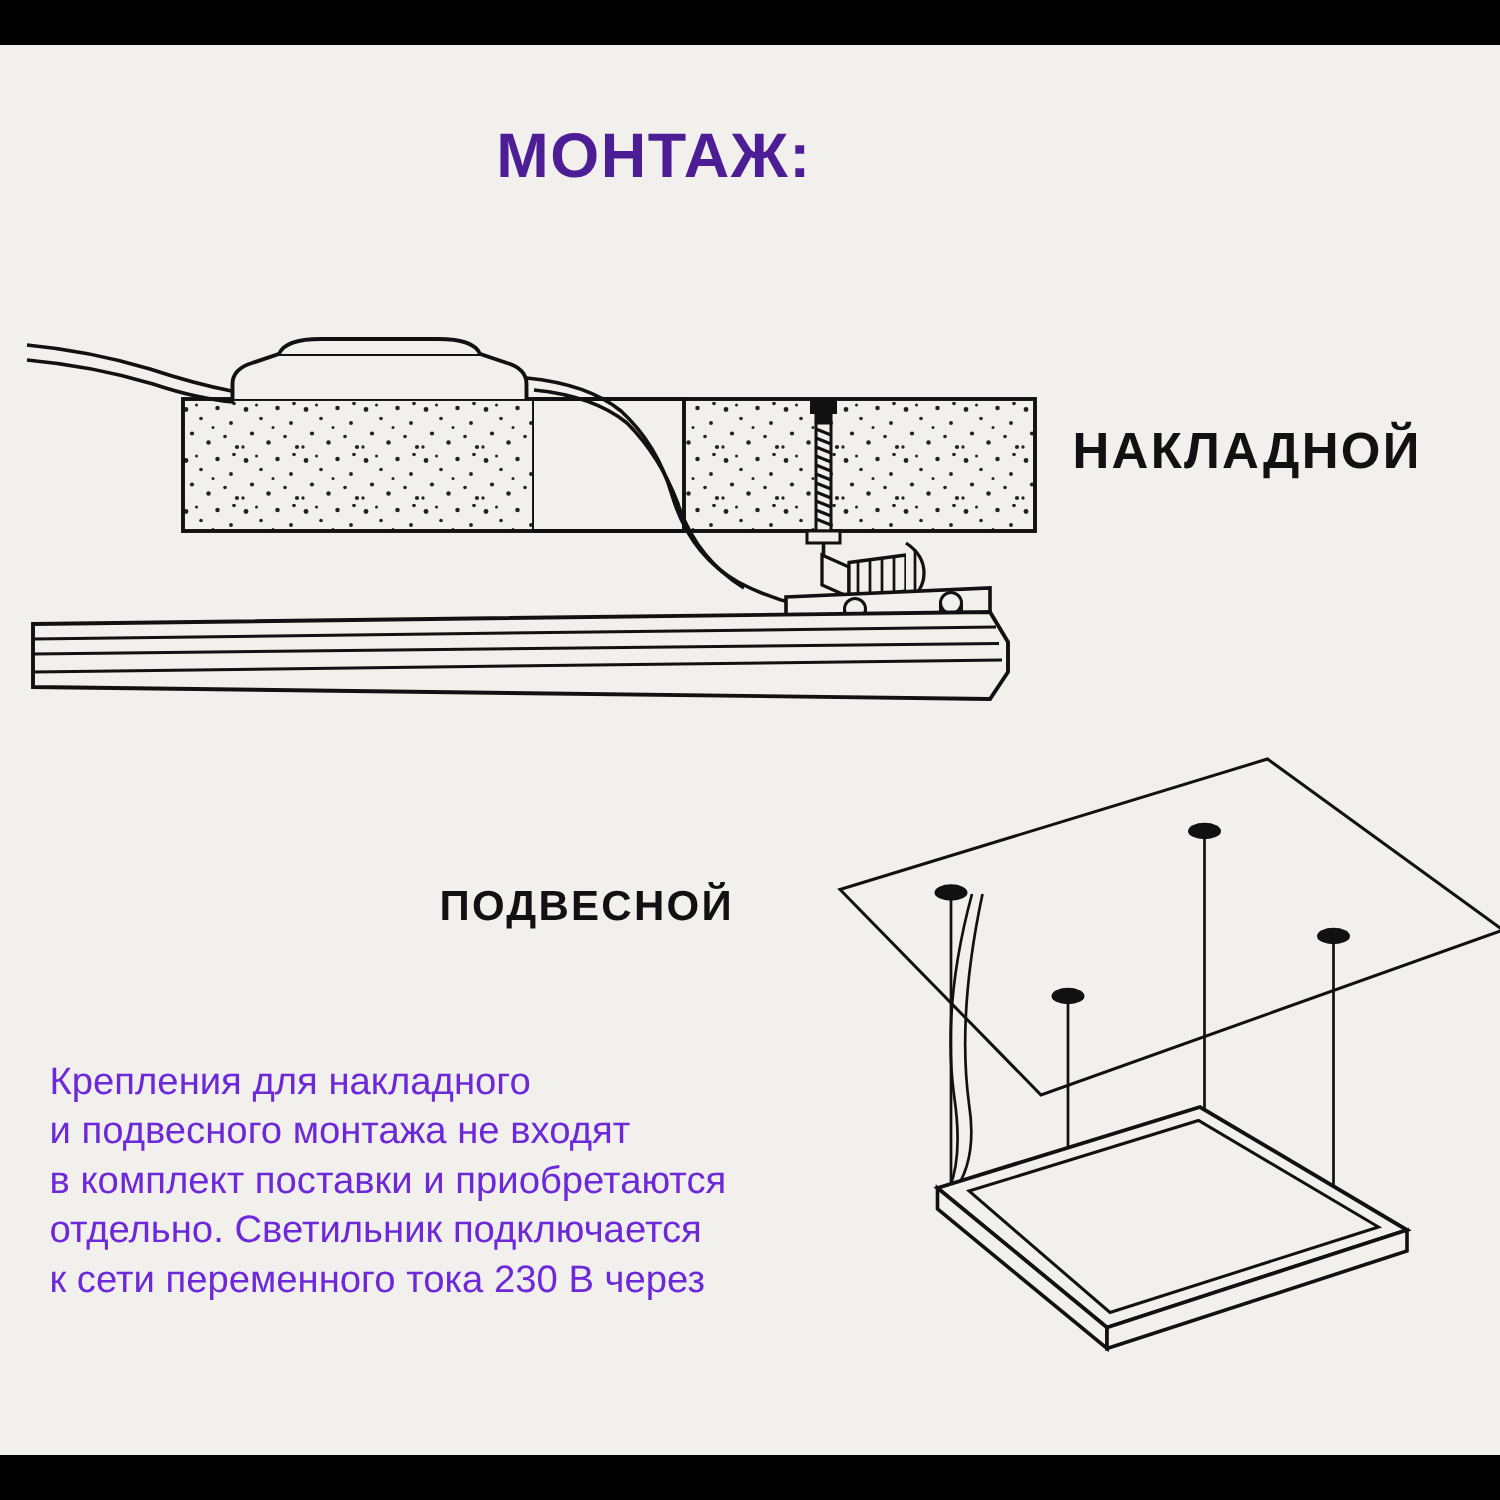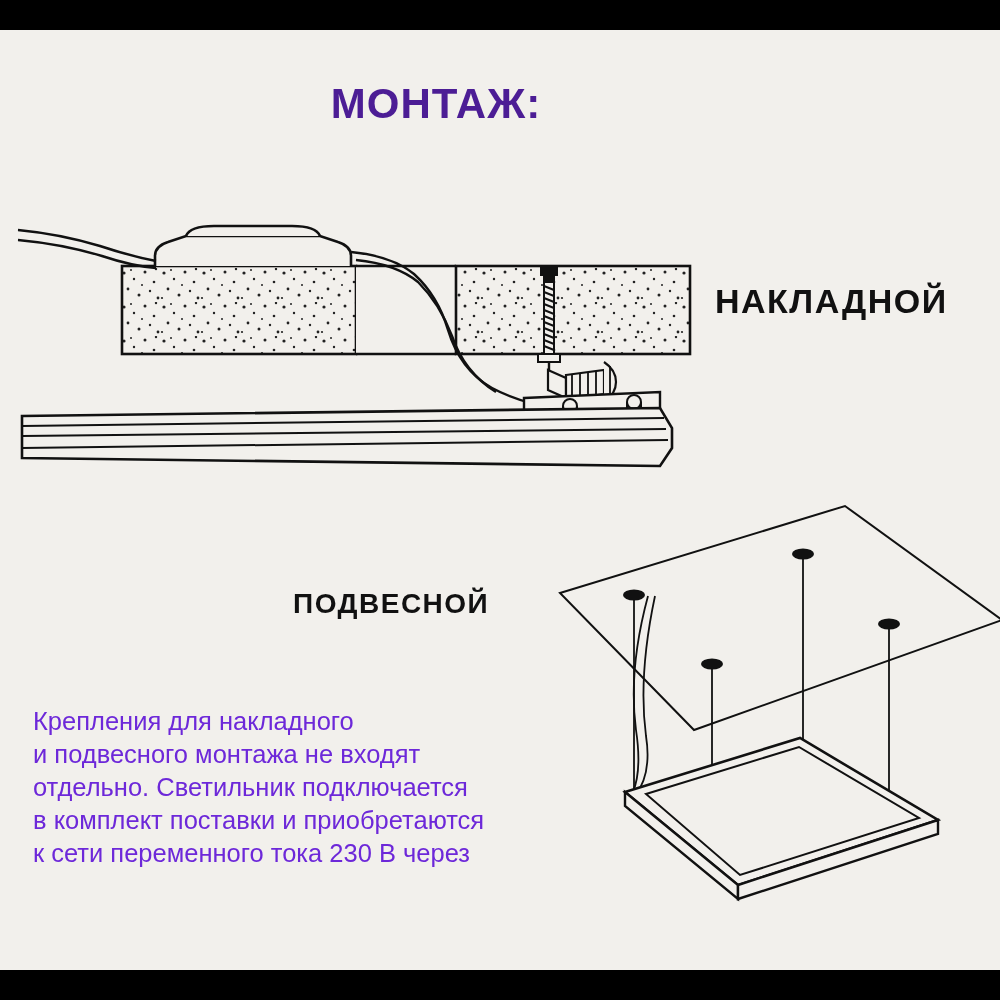--- a/index.html
+++ b/index.html
@@ -94,8 +94,8 @@
   <div class="note">
     <div>Крепления для накладного</div>
     <div>и подвесного монтажа не входят</div>
+    <div>в комплект поставки и приобретаются</div>
     <div>отдельно. Светильник подключается</div>
-    <div>в комплект поставки и приобретаются</div>
     <div>к сети переменного тока 230 В через</div>
   </div>
 

